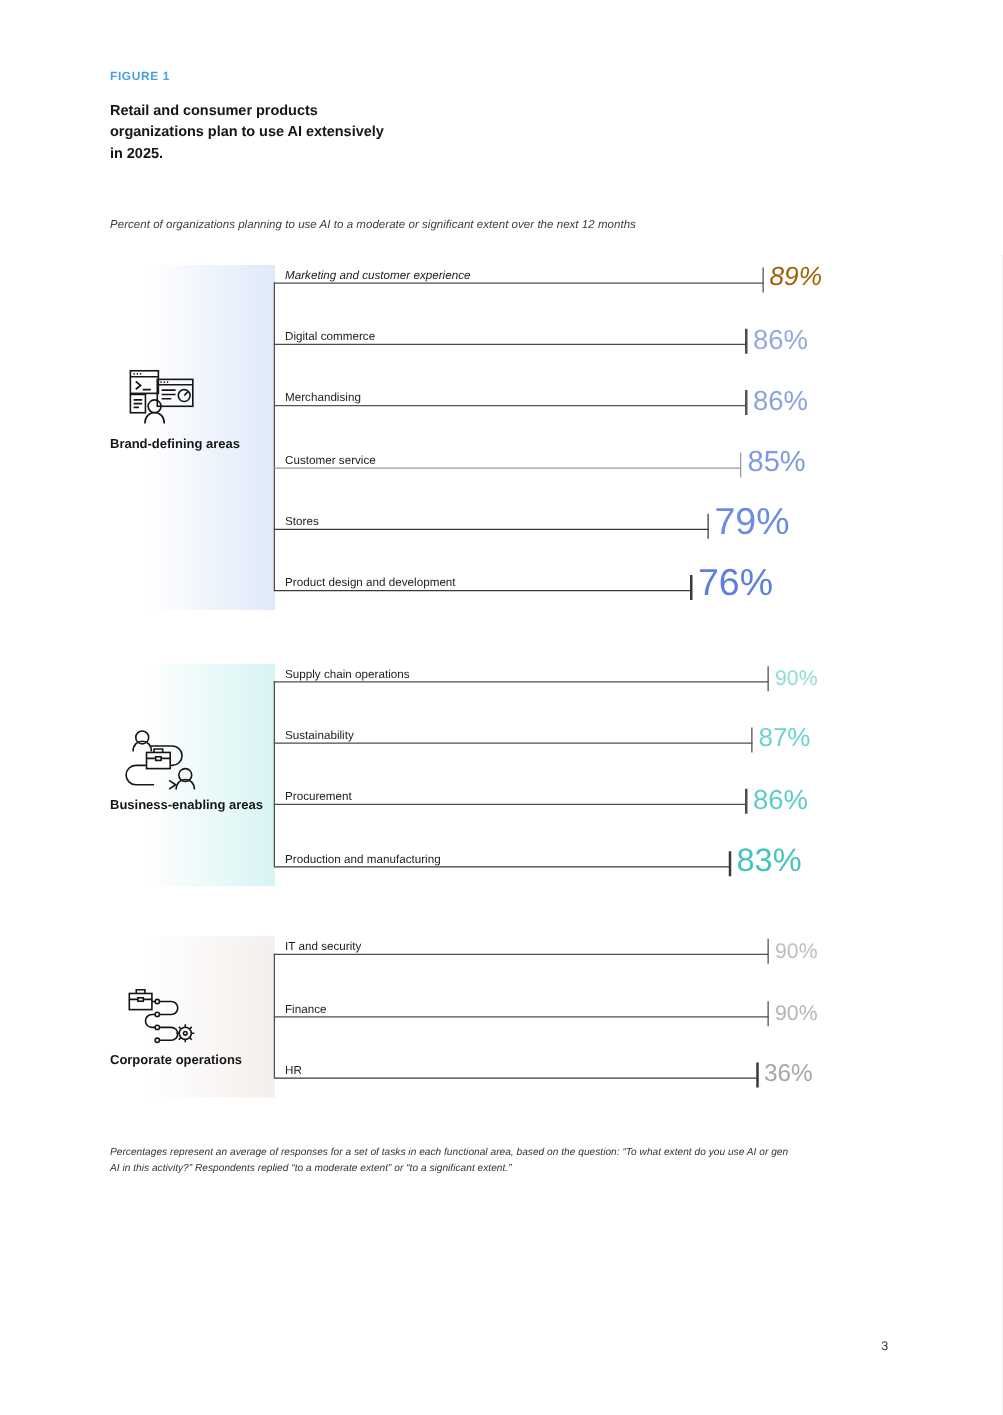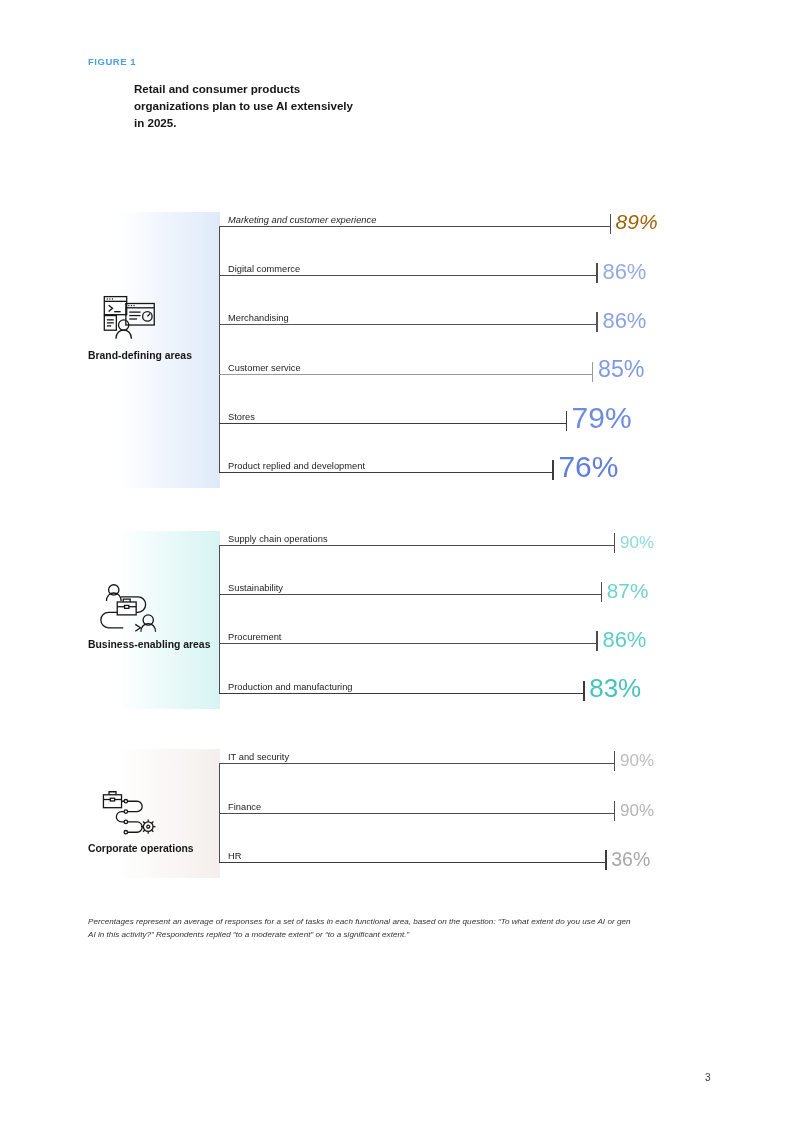--- a/index.html
+++ b/index.html
@@ -25,7 +25,7 @@
   .fig-title {
     position:absolute; left:88px; top:80px; width:230px;
     font-size:11.6px; font-weight:700; line-height:1.48;
-    color:#161616; letter-spacing:-.002em;margin-left:46px;
+    color:#161616; letter-spacing:-.002em;
   }
   .fig-subtitle {
     position:absolute; left:88px; top:174px; width:600px;

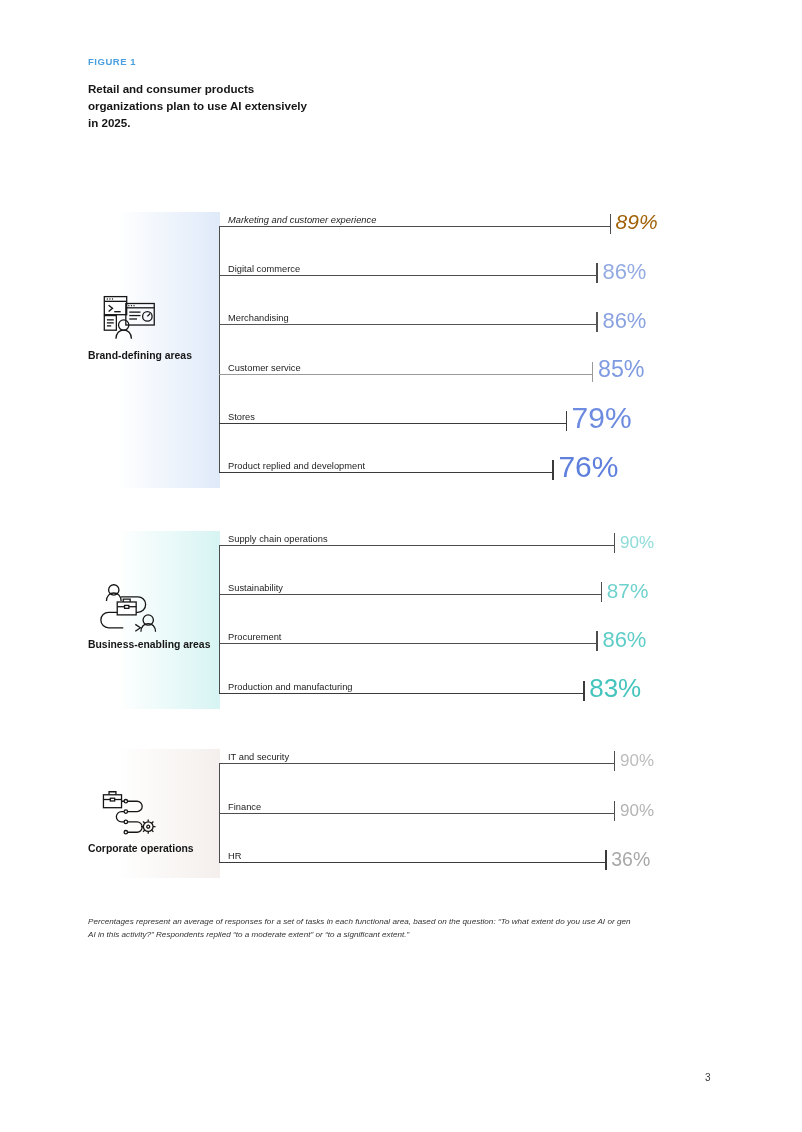--- a/index.html
+++ b/index.html
@@ -93,6 +93,7 @@
 
   <div class="fig-label">FIGURE 1</div>
   <div class="fig-title">Retail and consumer products organizations plan to use AI extensively in 2025.</div>
+  <div class="fig-subtitle">Percent of organizations planning to use AI to a moderate or significant extent over the next 12 months</div>
 
   <div id="groups-host">
       <div class="group" style="top: 212px; width: 660px; height: 284px;">

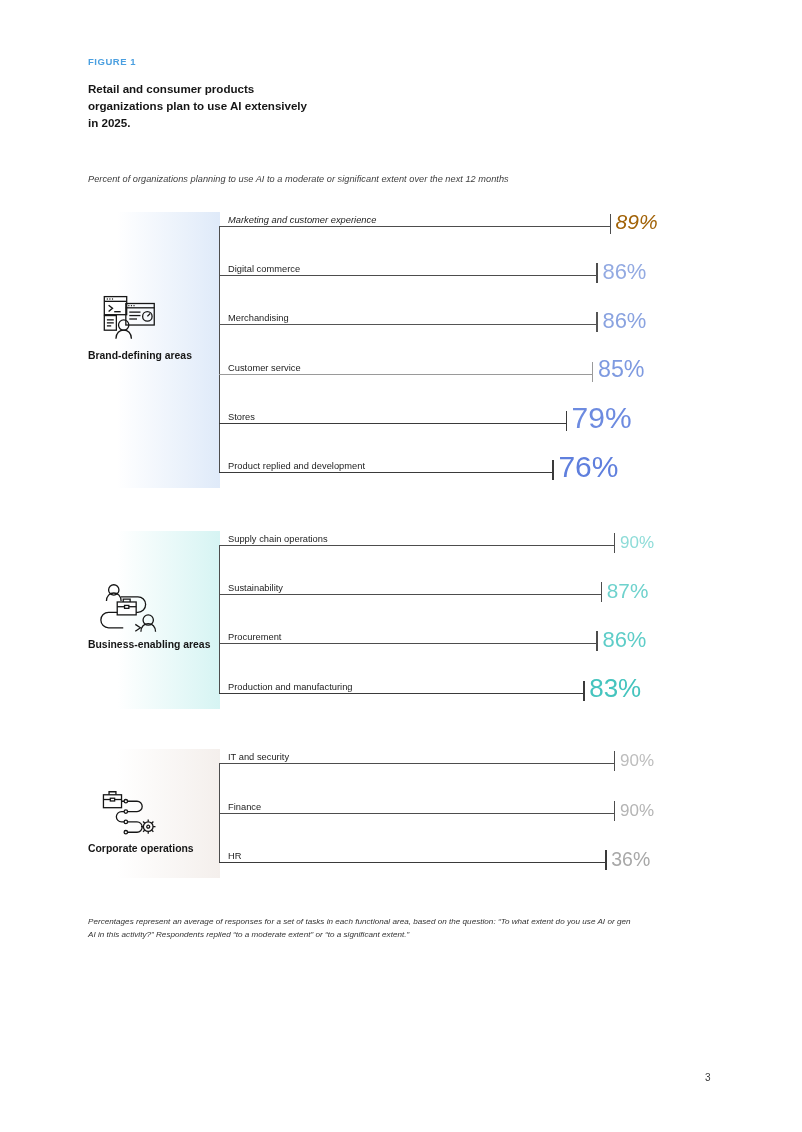--- a/index.html
+++ b/index.html
@@ -159,7 +159,7 @@
             <div class="val" style="left: 352.6px; font-size: 30px; bottom: -9px; color: rgb(109, 139, 224);">79%</div>
           </div>
           <div class="row" style="top: 242px; height: 19px; width: 424.4px;">
-            <span class="row-label">Product replied and development</span>
+            <span class="row-label">Product design and development</span>
             <div class="bar" style="width: 334.4px; background: rgb(58, 58, 58);"></div>
             <div class="tick" style="left: 333.4px; background: rgb(58, 58, 58);"></div>
             <div class="val" style="left: 339.4px; font-size: 30px; bottom: -9px; color: rgb(95, 127, 221);">76%</div>

